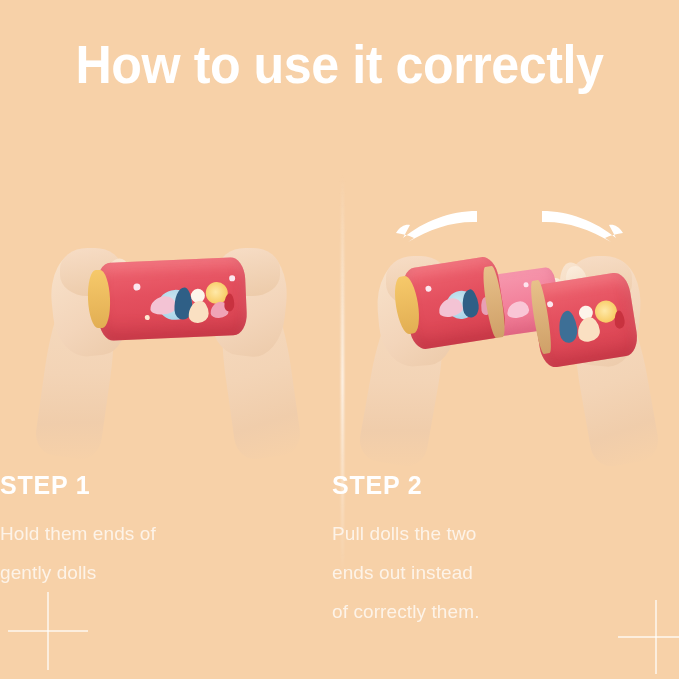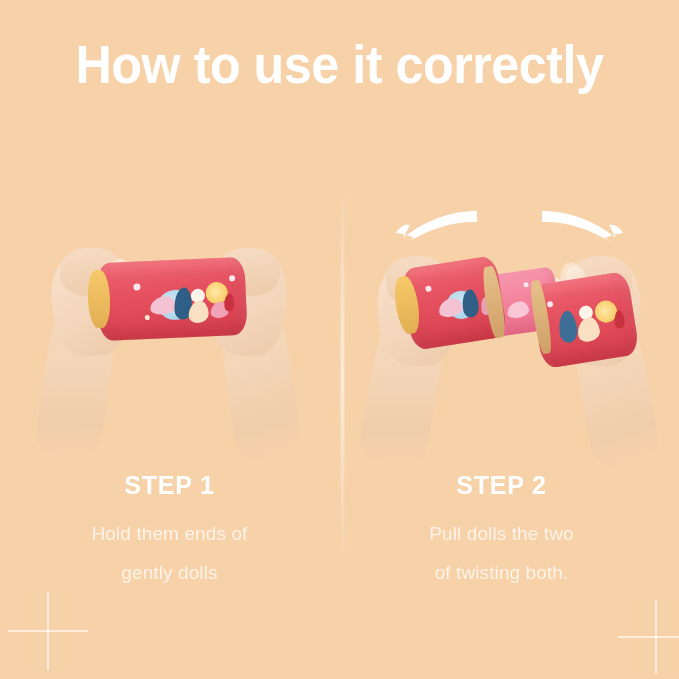--- a/index.html
+++ b/index.html
@@ -112,7 +112,7 @@
   .arrows{position:absolute;left:0;top:48px;width:100%;height:60px;}
 
   
-  .caption{position:absolute;top:470px;width:339px;text-align:center;color:#ffffff;}
+  .caption{position:absolute;top:470px;width:339px;text-align:left;color:#ffffff;}
   #caption-1{left:0;}
   #caption-2{left:332px;}
   .step-label{

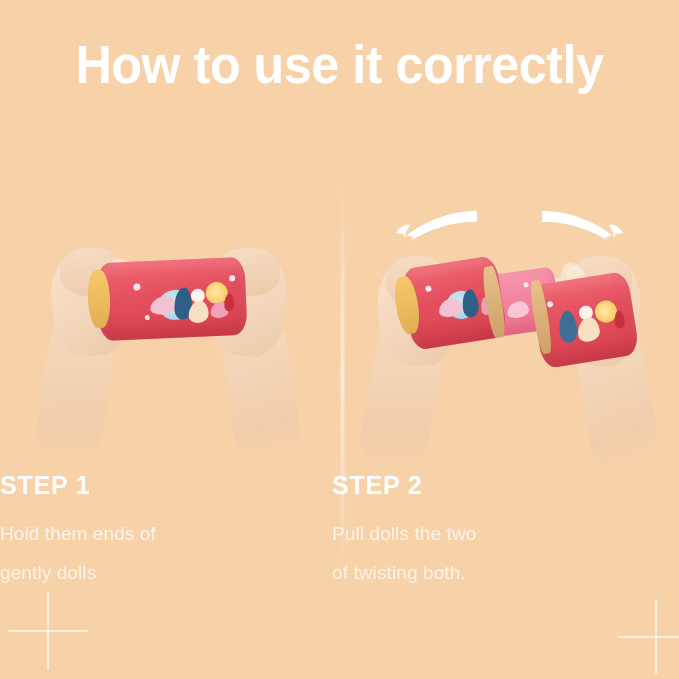--- a/index.html
+++ b/index.html
@@ -234,6 +234,7 @@
     <div class="step-label">STEP 2</div>
     <div class="step-lines">
       <div class="step-line">Pull dolls the two</div>
+      <div class="step-line">ends out instead</div>
       <div class="step-line">of twisting both.</div>
     </div>
   </div>

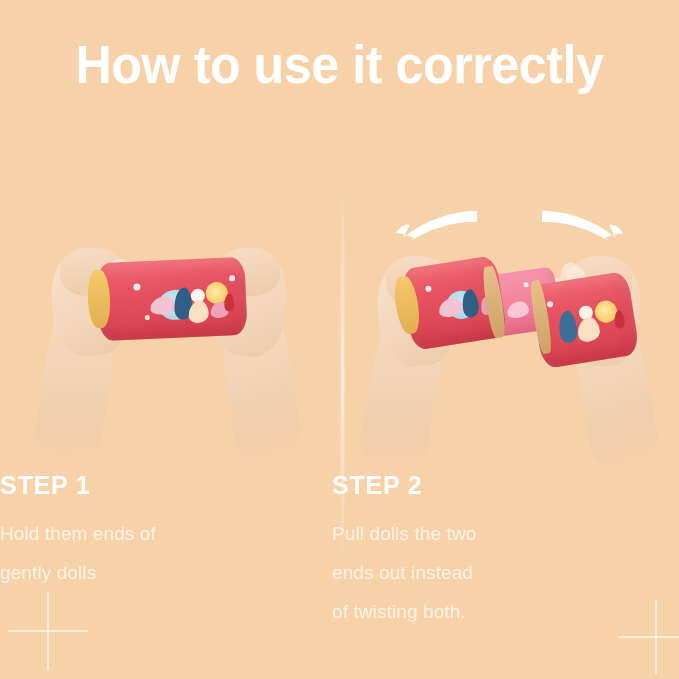--- a/index.html
+++ b/index.html
@@ -235,7 +235,7 @@
     <div class="step-lines">
       <div class="step-line">Pull dolls the two</div>
       <div class="step-line">ends out instead</div>
-      <div class="step-line">of twisting both.</div>
+      <div class="step-line">of correctly them.</div>
     </div>
   </div>
 

